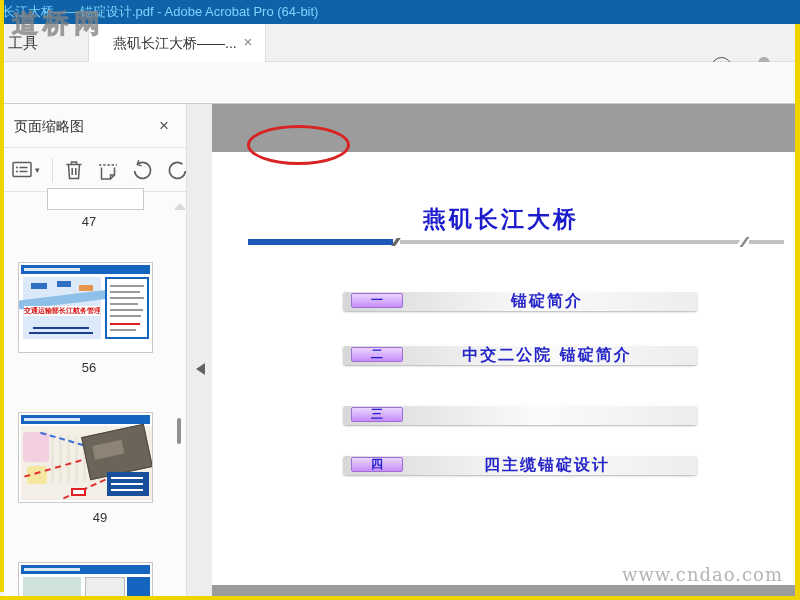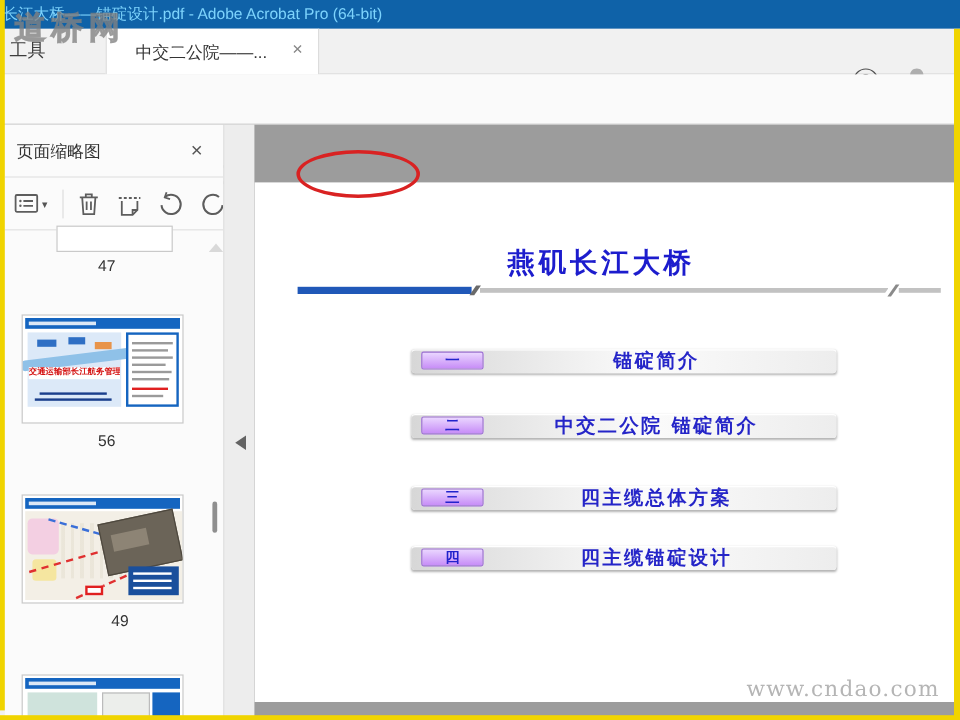--- a/index.html
+++ b/index.html
@@ -156,7 +156,7 @@
       <span>工具</span>
     </div>
     <div class="tab-doc">
-      <span class="lbl">中交二公院——...</span>
+      <span class="lbl">燕矶长江大桥——...</span>
       <span class="x">×</span>
     </div>
     <div class="helpbtn">?</div>

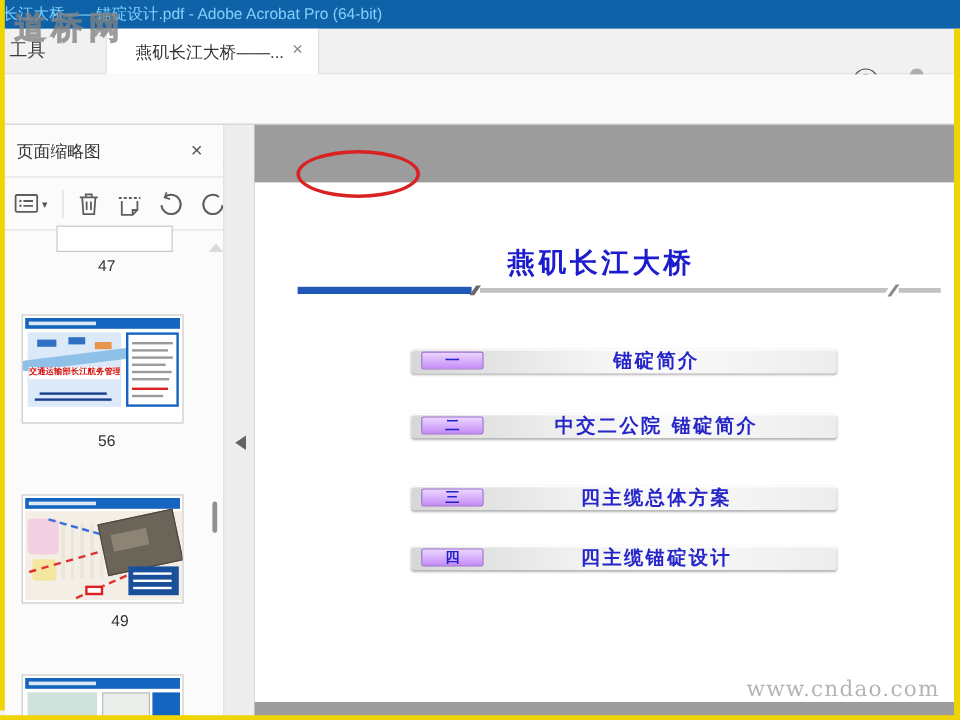--- a/index.html
+++ b/index.html
@@ -389,7 +389,6 @@
       </div>
       <div class="item-bar i3">
         <div class="item-badge">三</div>
-        <div class="item-label">四主缆总体方案</div>
       </div>
       <div class="item-bar i4">
         <div class="item-badge">四</div>

